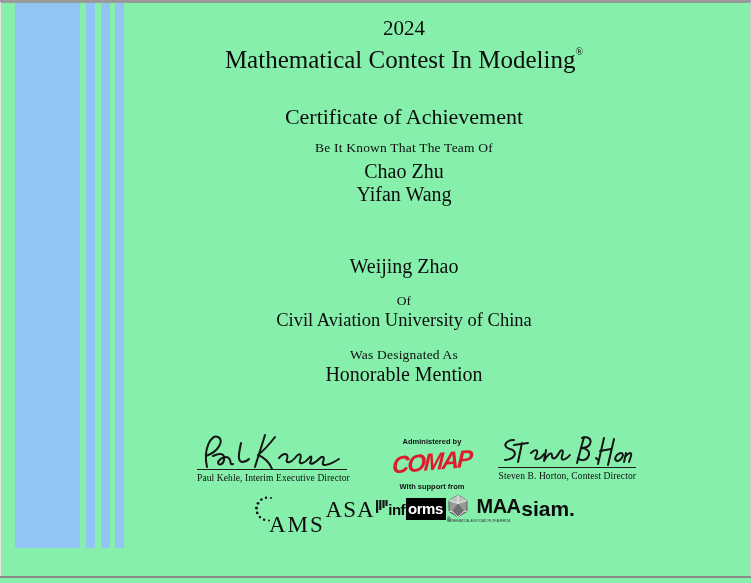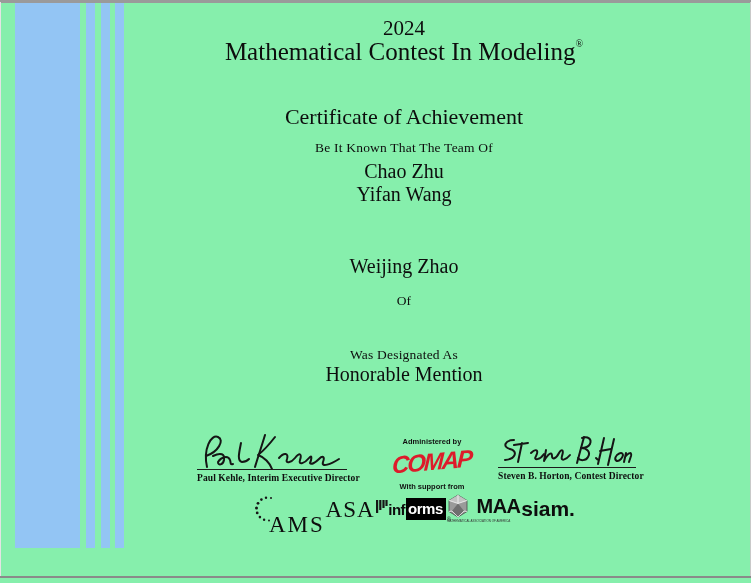--- a/index.html
+++ b/index.html
@@ -26,7 +26,7 @@
   
   .ln{position:absolute;left:130px;width:548px;text-align:center;white-space:nowrap;}
   .year-ln{top:16px;font-size:21px;}
-  .title-ln1{top:38px;font-size:25px;}
+  .title-ln1{top:46px;font-size:25px;}
   .title-ln2{top:104px;font-size:22px;}
   .title-ln1 sup{font-size:10px;vertical-align:13px;}
   .small-ln{font-size:13.5px;letter-spacing:.2px;}

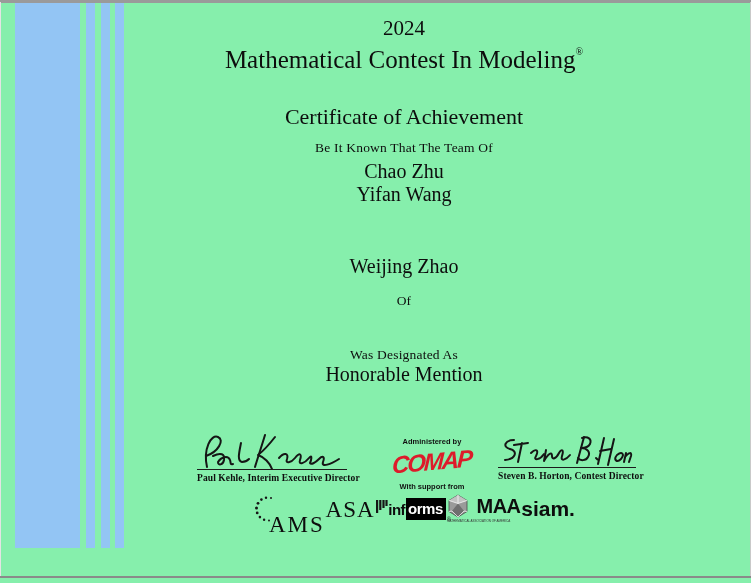--- a/index.html
+++ b/index.html
@@ -106,6 +106,7 @@
   <div class="ln name-ln advisor-name">Weijing Zhao</div>
 
   <div class="ln small-ln of-ln">Of</div>
+  <div class="ln inst-ln">Civil Aviation University of China</div>
 
   <div class="ln small-ln desig-intro">Was Designated As</div>
   <div class="ln name-ln desig-ln">Honorable Mention</div>

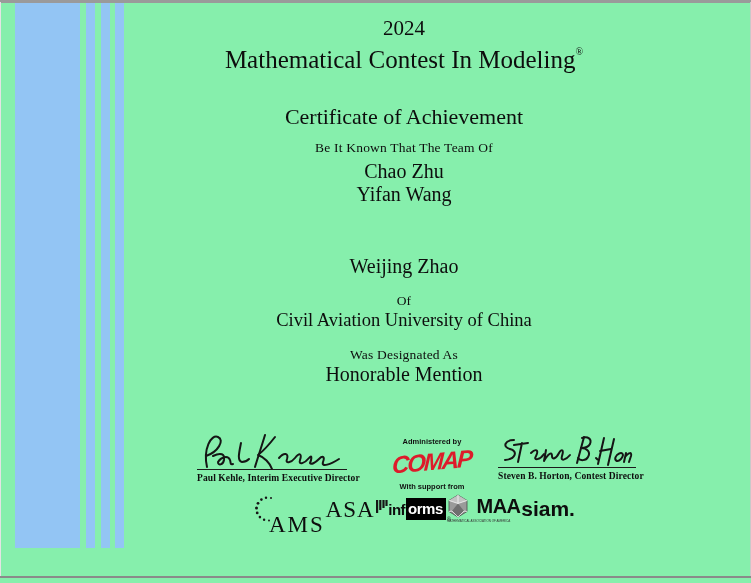--- a/index.html
+++ b/index.html
@@ -42,7 +42,7 @@
   .desig-intro{top:347px;}
   .desig-ln{top:363px;}
   
-  .sig-block{position:absolute;text-align:left;font-weight:bold;}
+  .sig-block{position:absolute;text-align:right;}
   .sig-left{left:197px;top:431px;width:150px;}
   .sig-right{left:498px;top:434px;width:138px;}
   .sig-art{display:block;margin:0 auto;}

